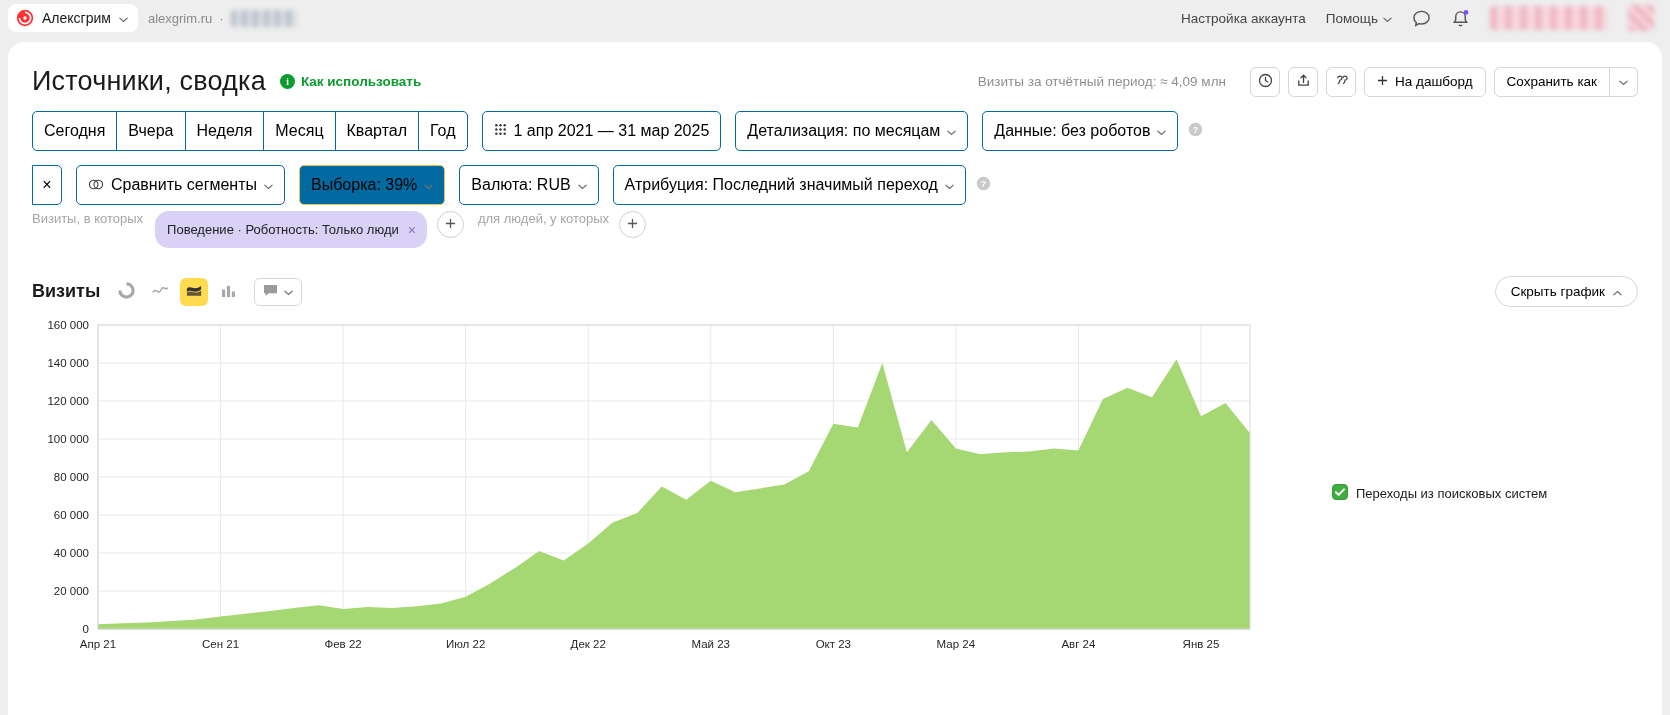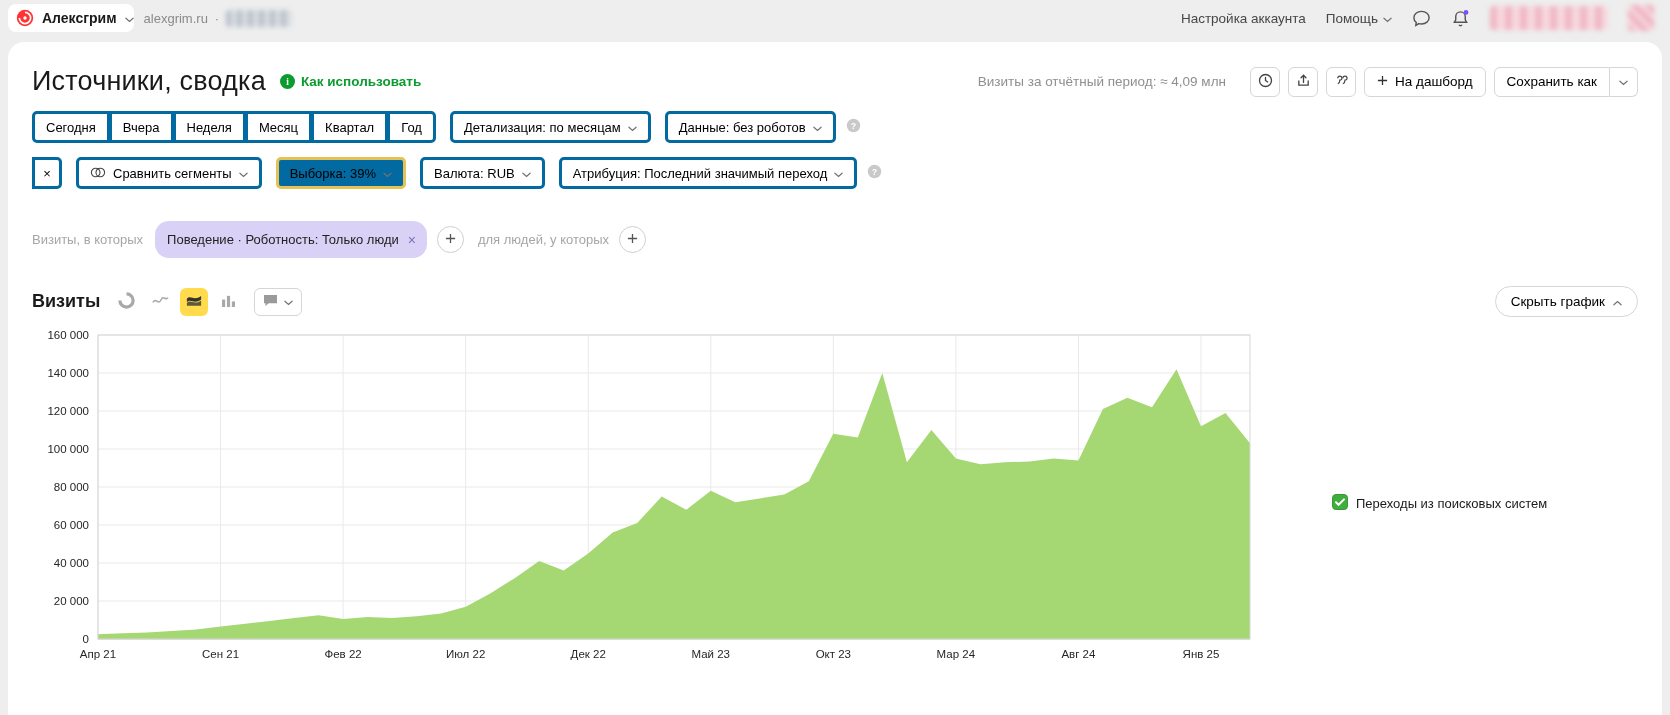--- a/index.html
+++ b/index.html
@@ -8,7 +8,7 @@
 
   
   .topbar{height:36px;display:flex;align-items:center;padding:0 16px 0 8px;gap:10px;background:#eeeeee}
-  .counter-select{display:flex;align-items:center;gap:8px;background:#ffffff;border-radius:8px;height:28px;padding:0 0 0 8px;font-size:14px;font-weight:bold;cursor:pointer}
+  .counter-select{display:flex;align-items:center;gap:8px;background:#ffffff;border-radius:8px;height:28px;padding:0 10px 0 8px;font-size:14px;font-weight:normal;cursor:pointer}
   .site-wrap{display:flex;align-items:center;gap:7px;color:#8a8a8a;font-size:13px}
   .blur-block{border-radius:4px;filter:blur(2.6px)}
   .blur-gray{width:66px;height:17px;background:repeating-linear-gradient(90deg,#b7bfc9 0 5px,#d9dde2 5px 11px)}

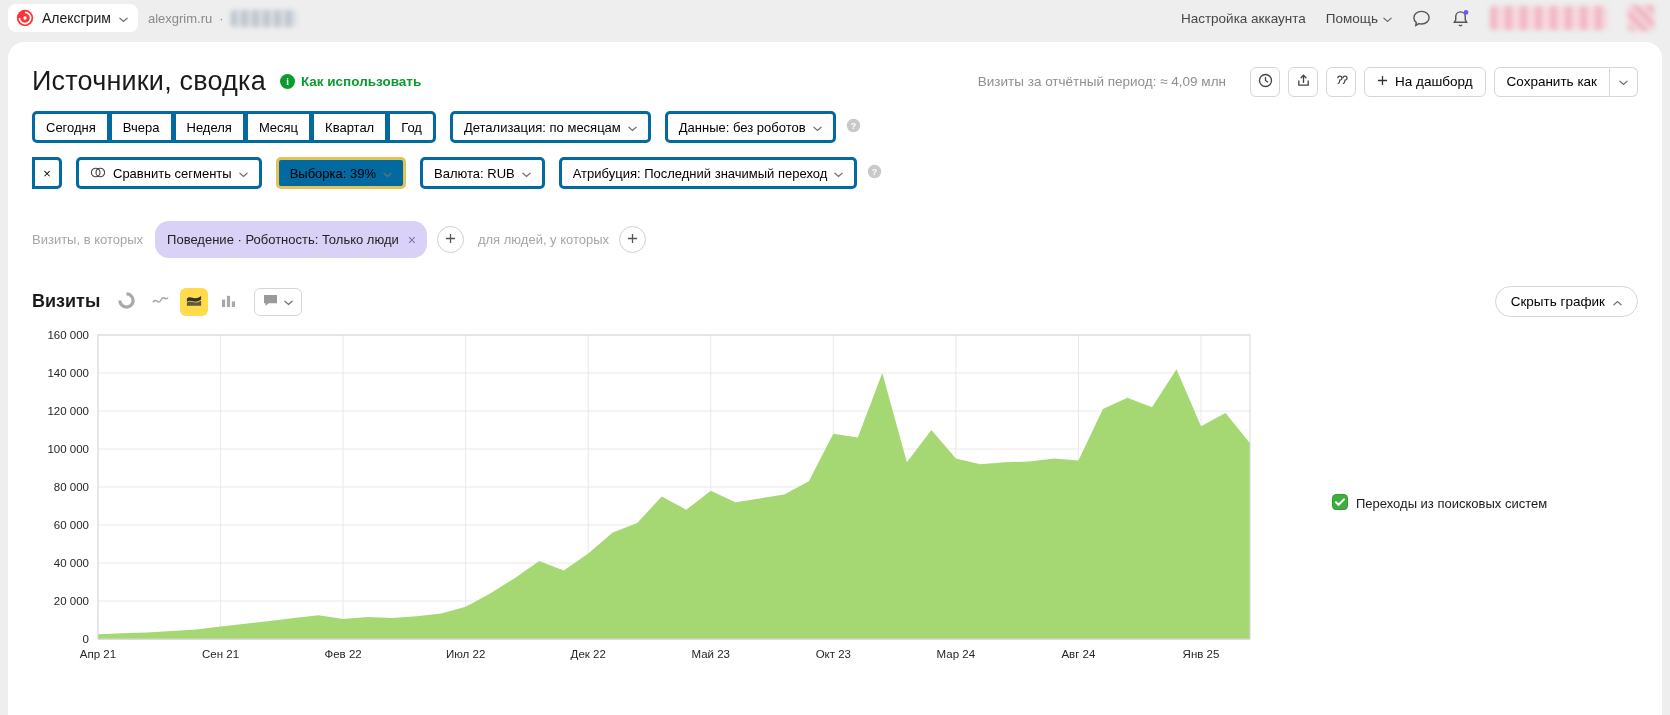--- a/index.html
+++ b/index.html
@@ -34,7 +34,7 @@
 
   
   .row{display:flex;align-items:center;margin-top:14px}
-  .fbtn{height:32px;border:3px solid #0369a1;border-radius:5px;background:#fff;display:inline-flex;align-items:center;gap:7px;padding:0 11px;font-size:13px;cursor:pointer;white-space:nowrap}
+  .fbtn{height:40px;border:1px solid #0369a1;border-radius:5px;background:#fff;display:inline-flex;align-items:center;gap:7px;padding:0 11px;font-size:16px;cursor:pointer;white-space:nowrap}
   .group{display:inline-flex}
   .group .fbtn{border-radius:0;margin-left:-1px}
   .group .fbtn:first-child{border-radius:5px 0 0 5px;margin-left:0}

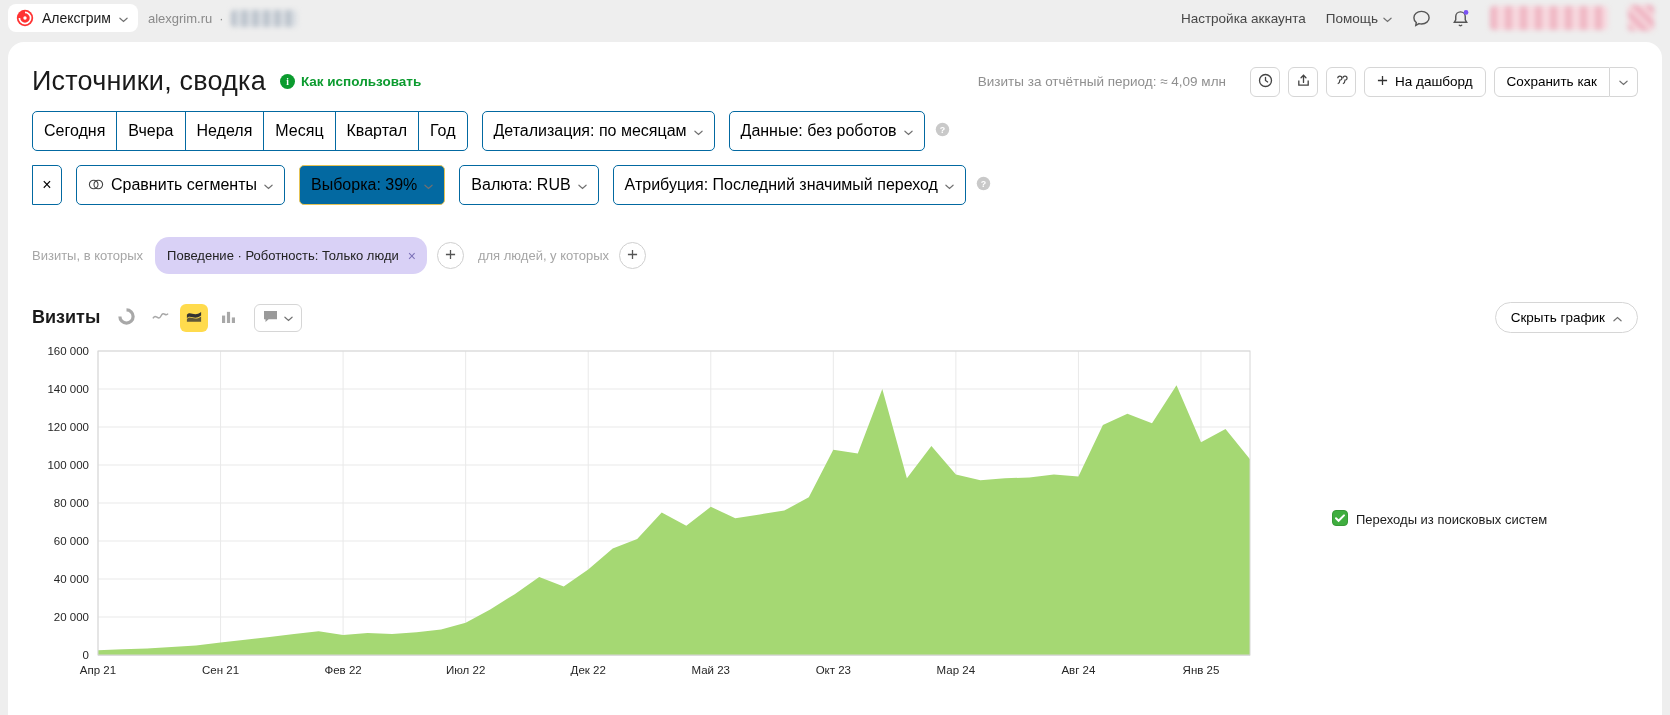--- a/index.html
+++ b/index.html
@@ -174,6 +174,22 @@
       <button class="fbtn">Квартал</button>
       <button class="fbtn">Год</button>
     </div>
+    <button class="fbtn gap14">
+      <span><svg viewBox="0 0 14 14" width="13" height="13">
+            <g fill="#333">
+              <circle cx="2.5" cy="2.5" r="1.3"></circle>
+              <circle cx="7" cy="2.5" r="1.3"></circle>
+              <circle cx="11.5" cy="2.5" r="1.3"></circle>
+              <circle cx="2.5" cy="7" r="1.3"></circle>
+              <circle cx="7" cy="7" r="1.3"></circle>
+              <circle cx="11.5" cy="7" r="1.3"></circle>
+              <circle cx="2.5" cy="11.5" r="1.3"></circle>
+              <circle cx="7" cy="11.5" r="1.3"></circle>
+              <circle cx="11.5" cy="11.5" r="1.3"></circle>
+            </g>
+          </svg></span>
+      <span>1 апр 2021 — 31 мар 2025</span>
+    </button>
     <button class="fbtn gap14">
       <span>Детализация: по месяцам</span>
       <span class="chev"><svg viewBox="0 0 10 6" width="9" height="6">

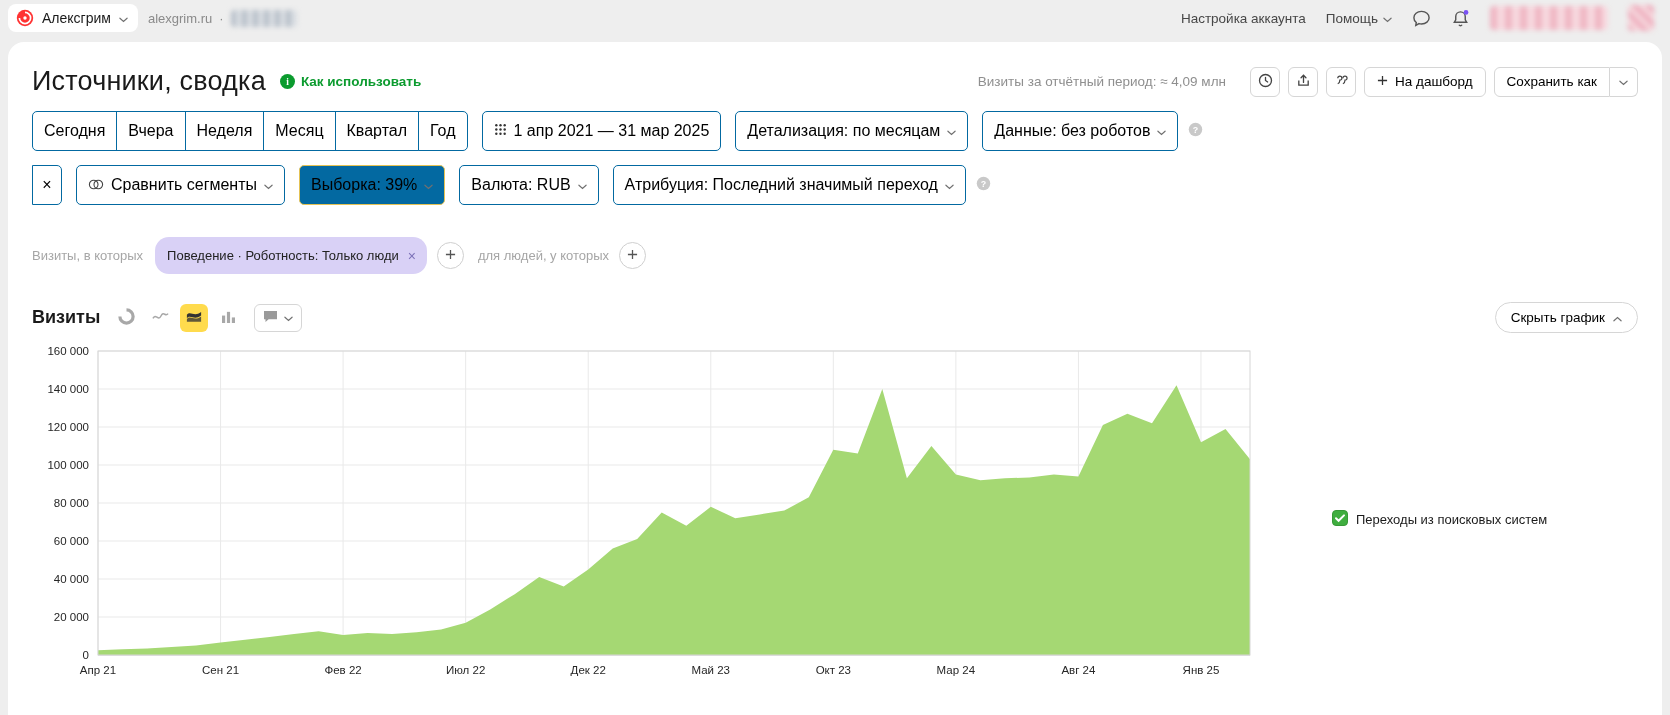--- a/index.html
+++ b/index.html
@@ -46,7 +46,7 @@
   .chev{color:#707070}
 
   
-  .seg-row{display:flex;align-items:center;margin-top:32px;font-size:13px;color:#a6a6a6}
+  .seg-row{display:flex;align-items:flex-start;margin-top:6px;font-size:13px;color:#a6a6a6}
   .pill{display:inline-flex;align-items:center;gap:9px;background:#d9d1f6;border-radius:14px;height:37px;padding:0 11px 0 12px;font-size:13px;color:#222;margin-left:12px;cursor:pointer}
   .pill .x{color:#7d72b8;font-size:14px;cursor:pointer}
   .plus-circle{width:27px;height:27px;border:1px solid #cfcfcf;border-radius:50%;background:#fff;display:inline-flex;align-items:center;justify-content:center;color:#555;cursor:pointer;margin-left:10px}

